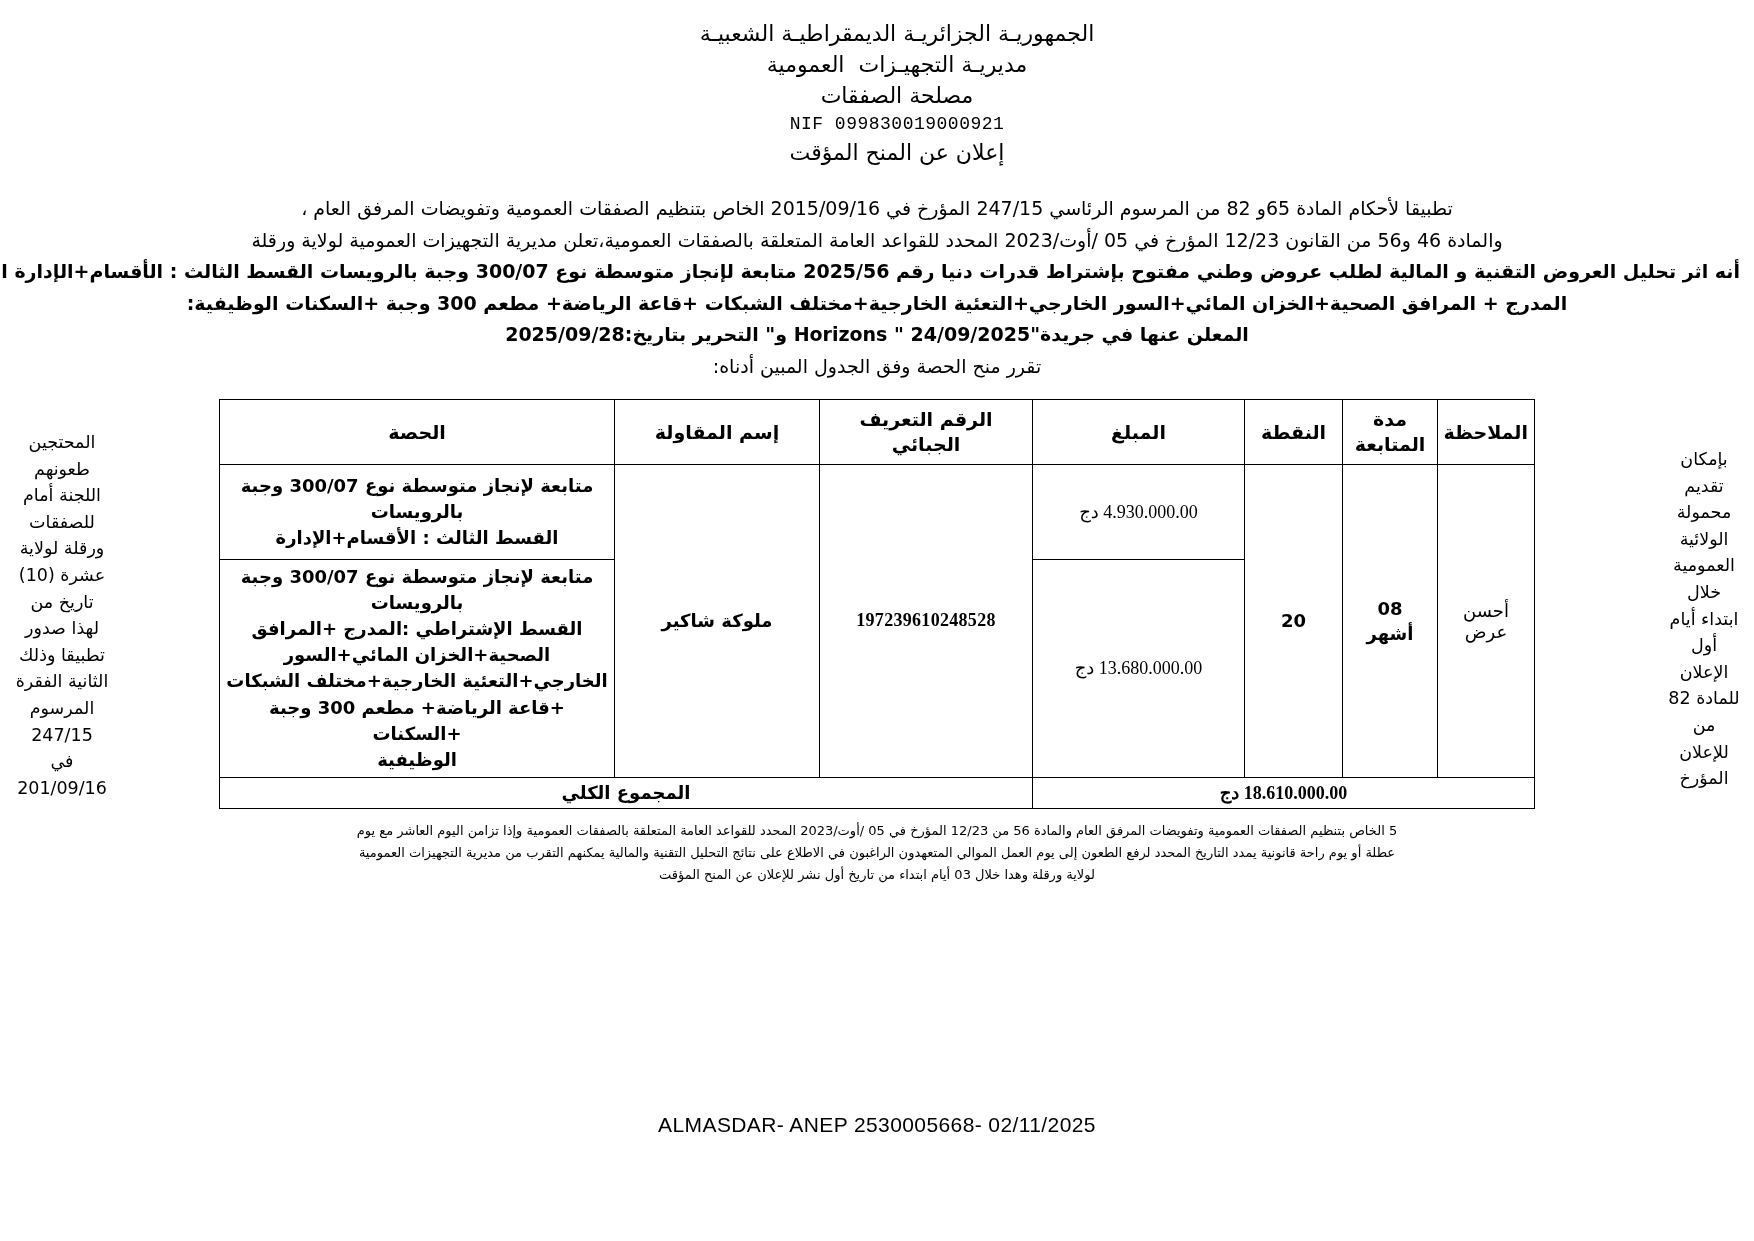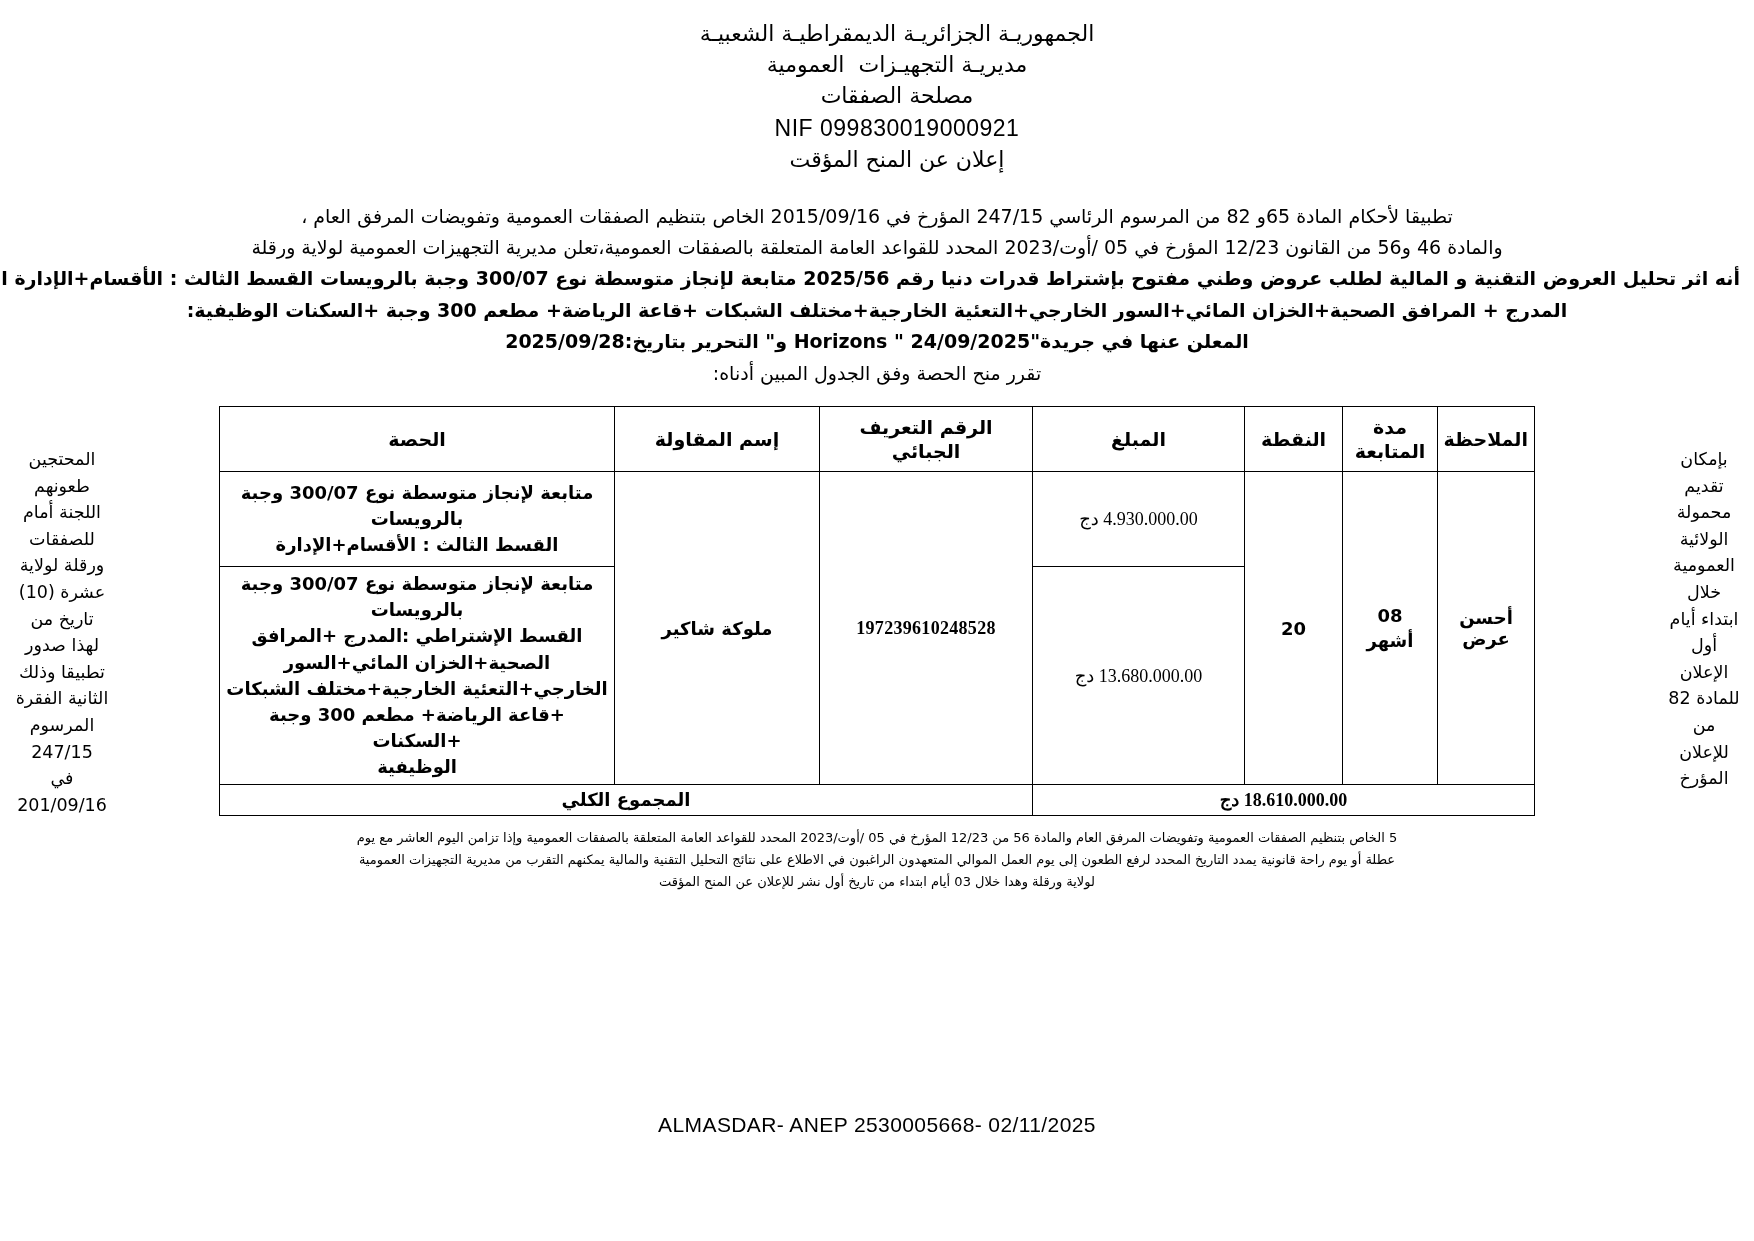--- a/index.html
+++ b/index.html
@@ -39,8 +39,8 @@
     letter-spacing: 0.3px;
   }
   .header .hline.nif {
-    font-family: Liberation Sans, sans-serif;
-    font-size: 23px;
+    font-family: Liberation Mono, monospace;
+    font-size: 18px;
     direction: ltr;
     letter-spacing: 0.5px;
   }

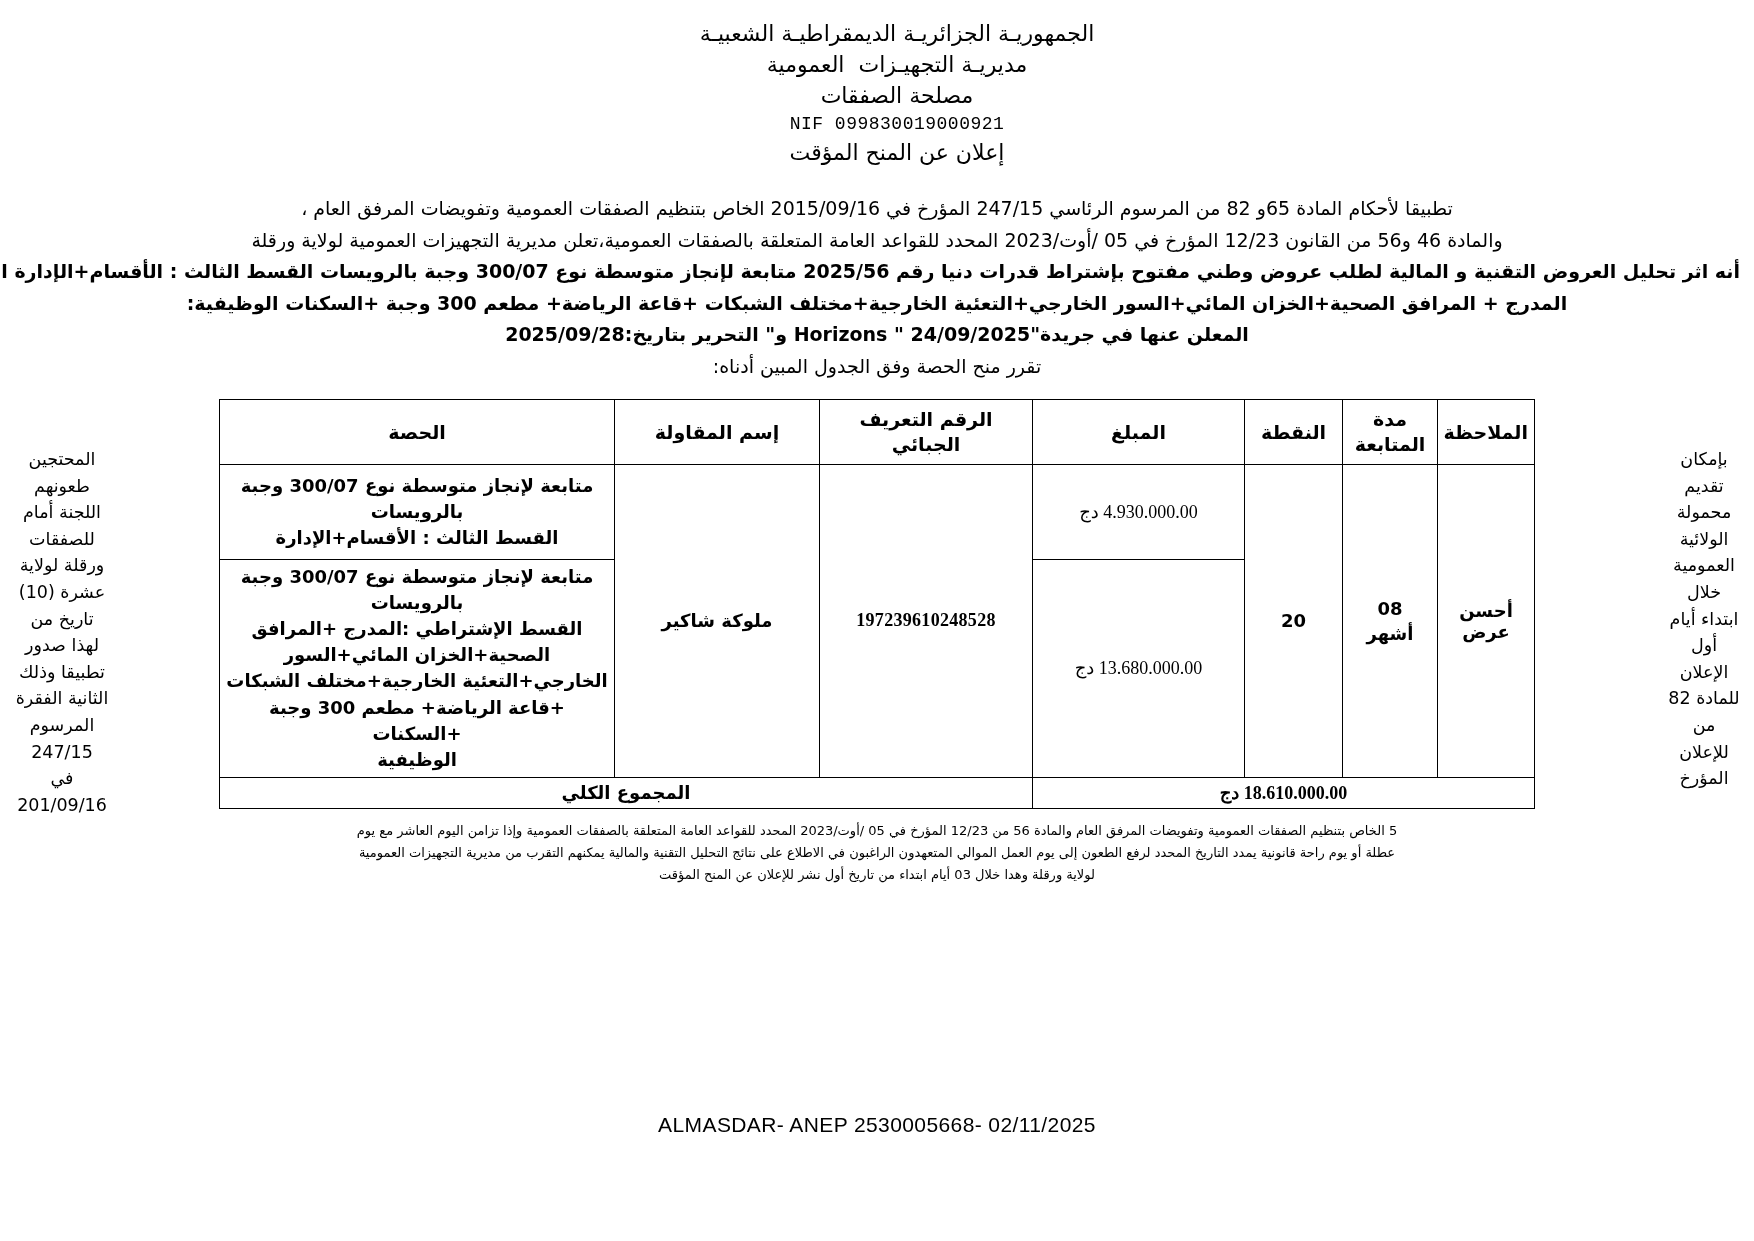--- a/index.html
+++ b/index.html
@@ -147,7 +147,7 @@
   }
   .side-left {
     position: absolute;
-    top: 428px;
+    top: 411px;
     left: 6px;
     width: 112px;
     direction: rtl;

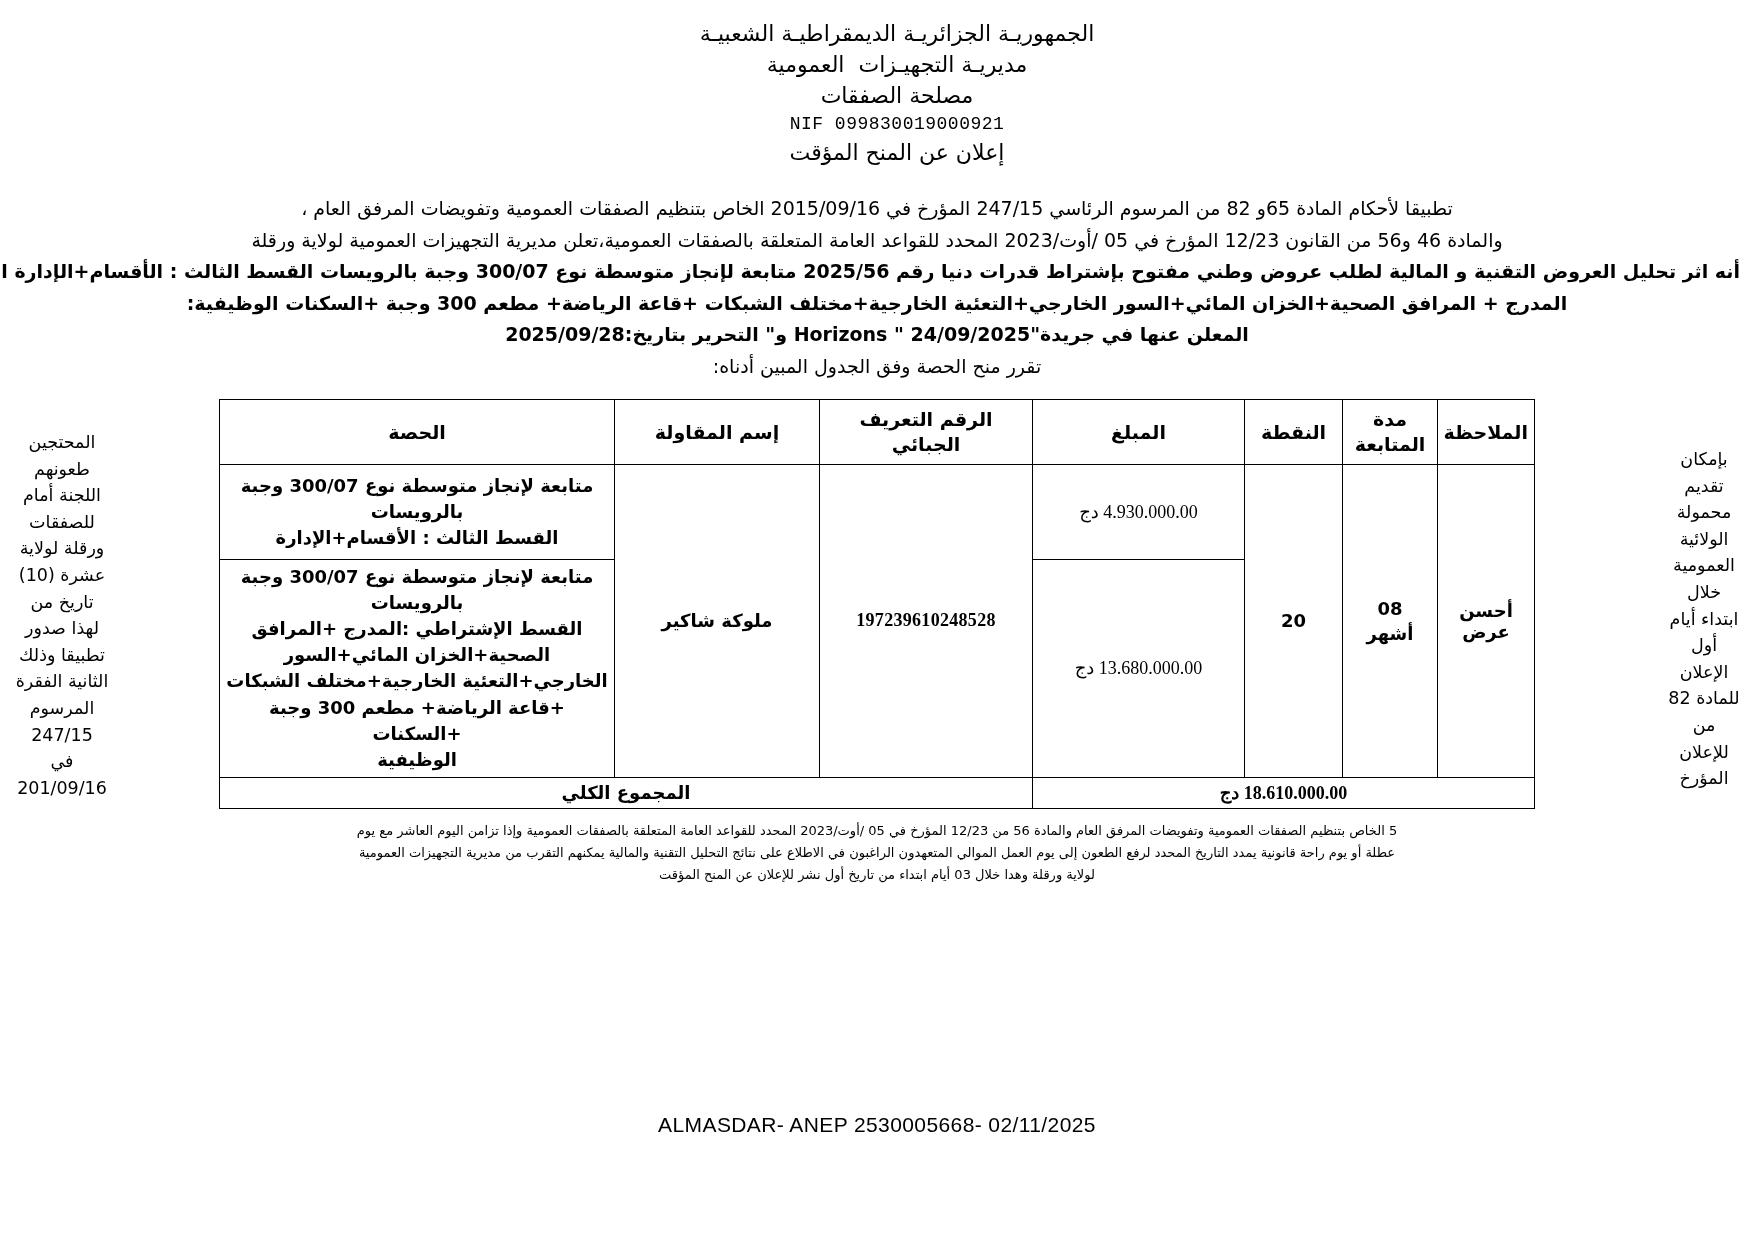--- a/index.html
+++ b/index.html
@@ -122,7 +122,7 @@
   td.contractor { font-size: 19px; font-weight: bold; }
   td.note-pts { font-size: 21px; font-weight: bold; }
   td.duration { font-size: 19px; font-weight: bold; line-height: 1.4; }
-  td.remark { font-size: 19px; font-weight: bold; }
+  td.remark { font-size: 19px; font-weight: normal; }
   td.total-label {
     font-size: 26px;
     font-weight: bold;

